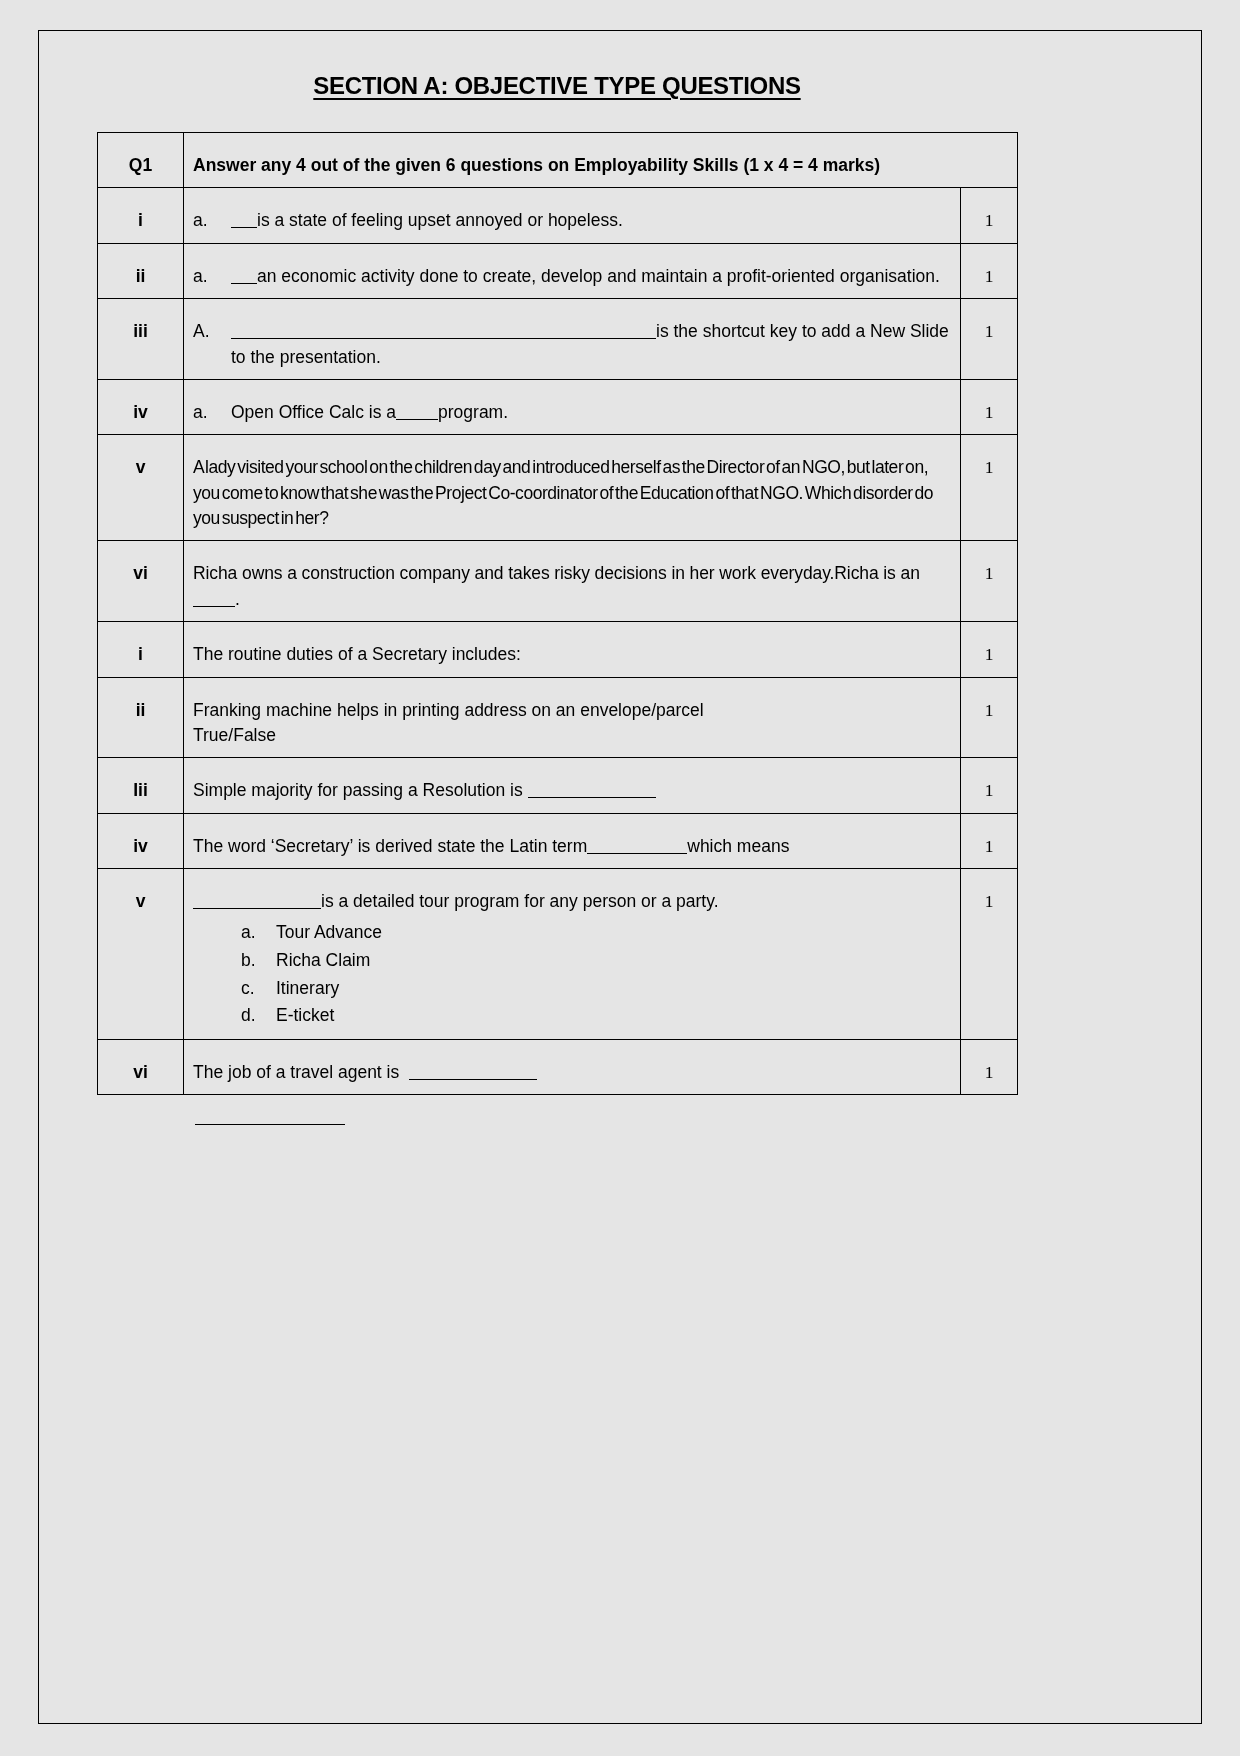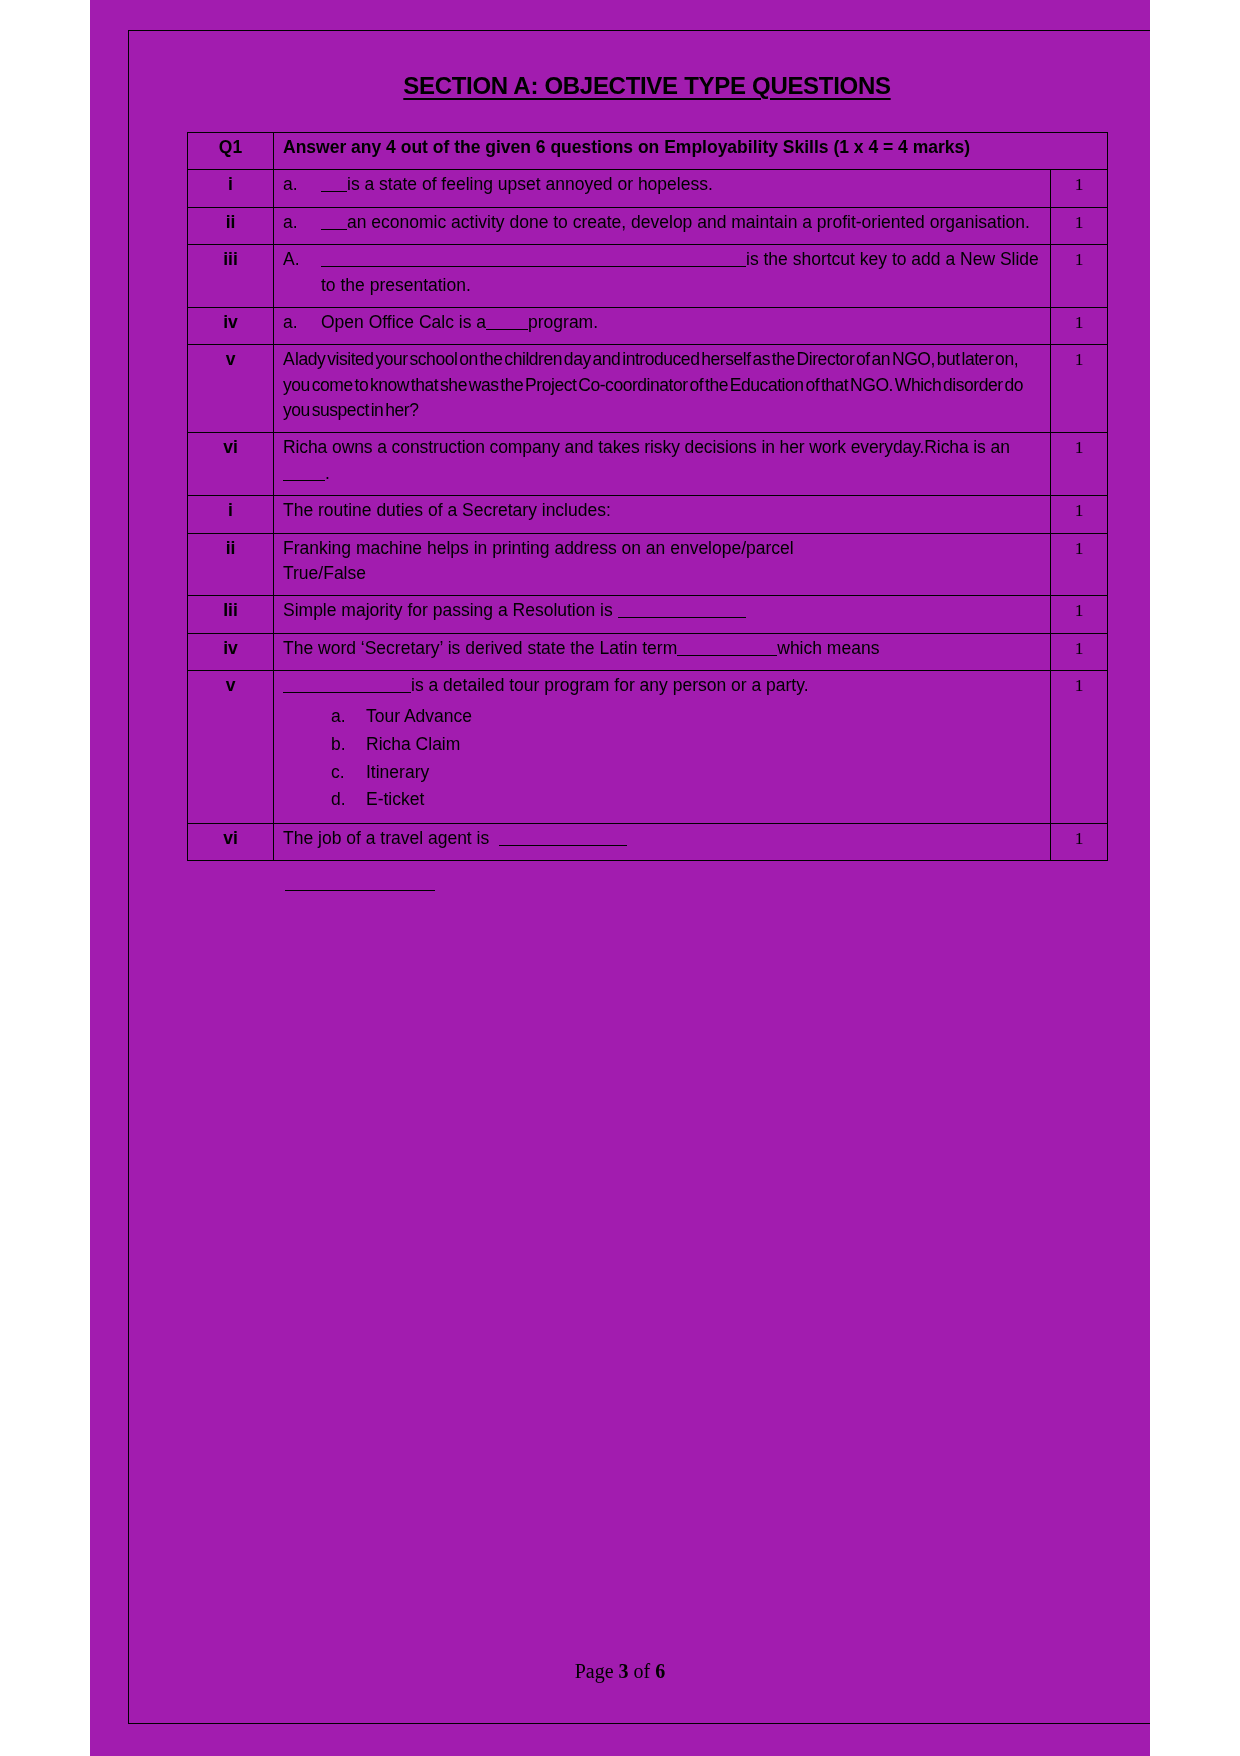--- a/index.html
+++ b/index.html
@@ -14,10 +14,10 @@
   }
   .page {
     position: relative;
-    width: 1060px;
+    width: 1240px;
     height: 1756px;
     box-sizing: border-box;
-    background: #a21caf;
+    background: #e5e5e5;
     margin: 0 auto;
     overflow: hidden;
   }

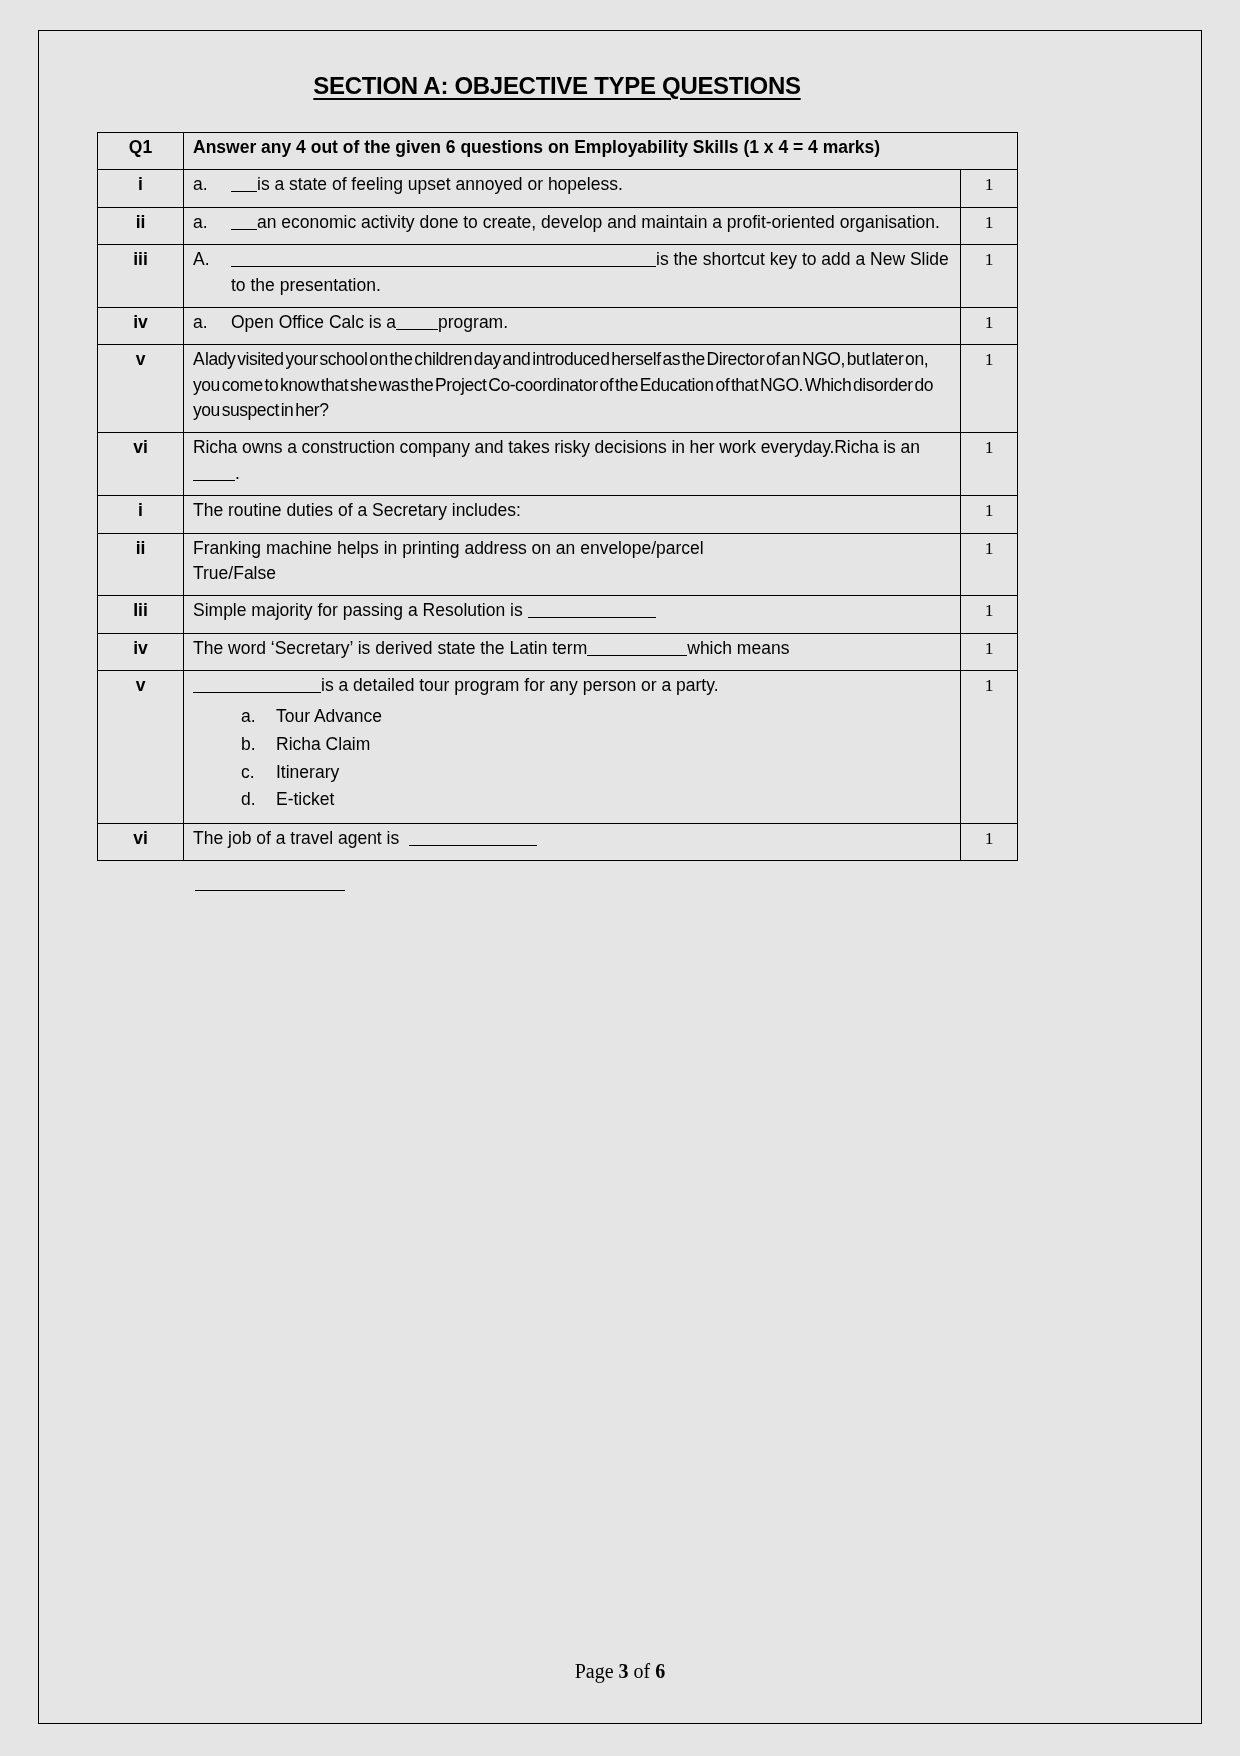--- a/index.html
+++ b/index.html
@@ -55,7 +55,7 @@
   table.qtable td {
     border: 1px solid #000;
     vertical-align: top;
-    padding: 2px 9px 9px 9px;
+    padding: 20px 9px 9px 9px;
     font-size: 17.5px;
     line-height: 1.45;
   }

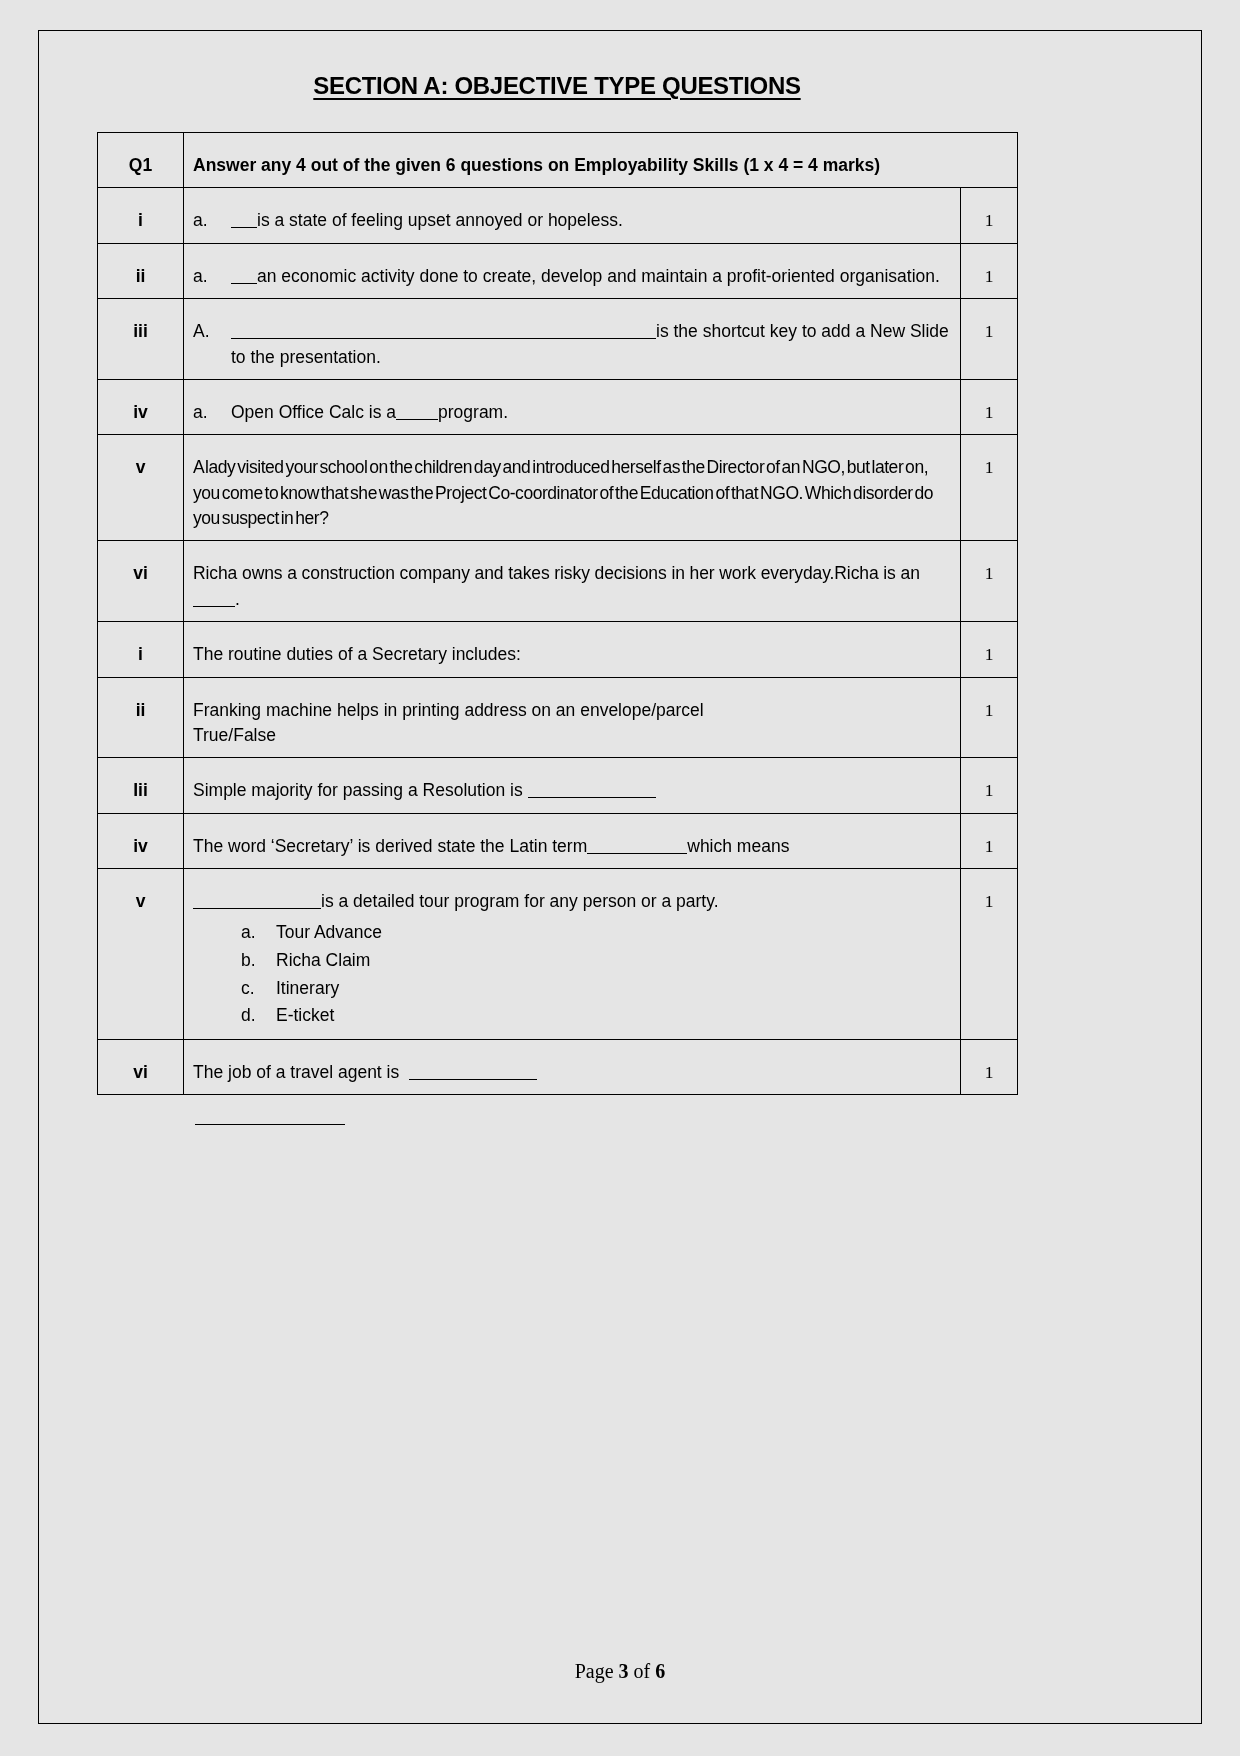--- a/index.html
+++ b/index.html
@@ -331,9 +331,6 @@
 
   </div>
 
-  <div class="footer">
-    <span>Page </span><b>3</b><span> of </span><b>6</b>
-  </div>
 </div>
 
 </body></html>

